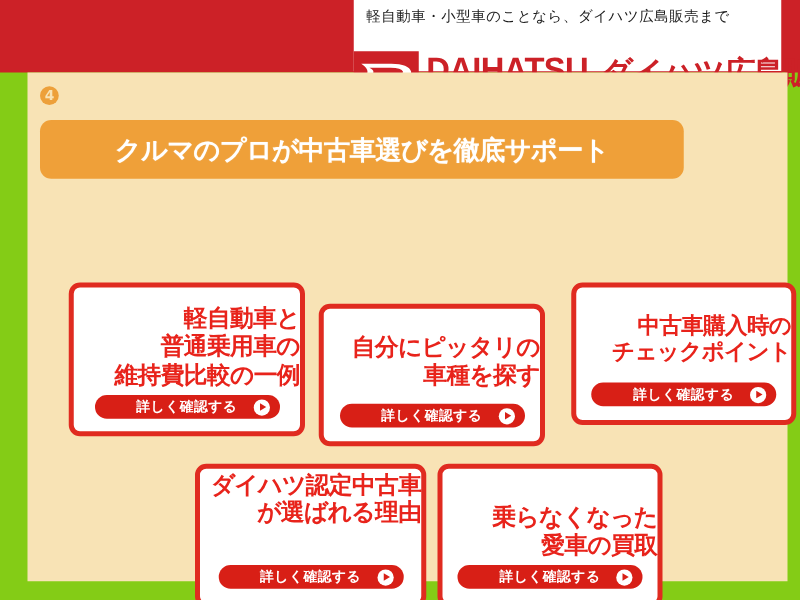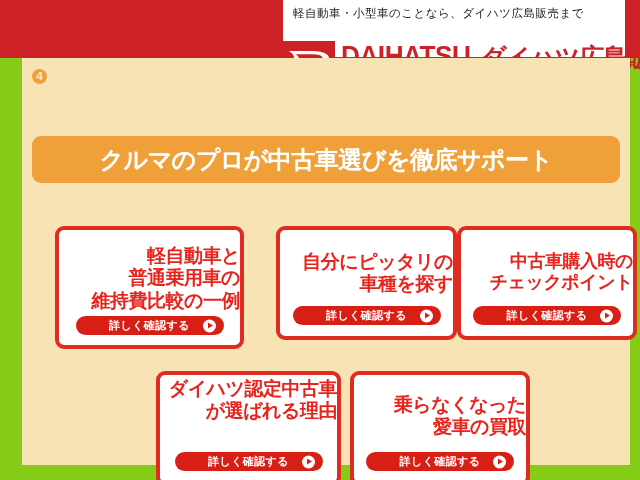--- a/index.html
+++ b/index.html
@@ -134,12 +134,12 @@
     position: absolute;
     left: 10px;
     top: 38px;
-    width: 588px;
+    width: 515px;
     height: 47px;
     background: #efa039;
     border-radius: 9px;
     color: #ffffff;
-    font-size: 24px;
+    font-size: 21px;
     font-weight: bold;
     letter-spacing: -0.5px;
     display: flex;
@@ -147,7 +147,6 @@
     justify-content: center;
     white-space: nowrap;
     text-shadow: 0 0 1px rgba(255,255,255,0.35);
-    margin-top: 40px;
   }
 
   

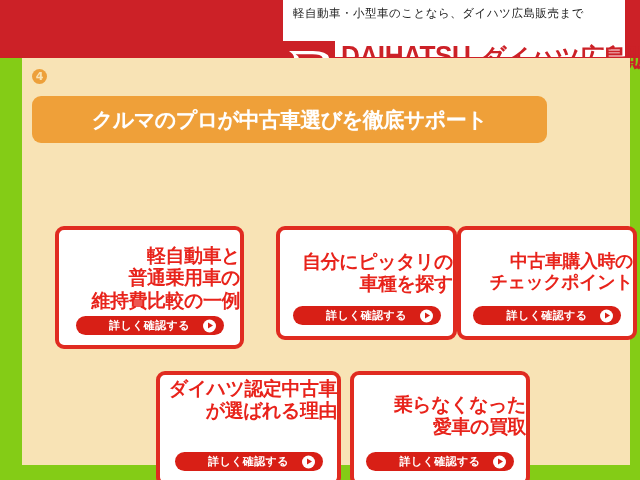--- a/index.html
+++ b/index.html
@@ -213,7 +213,7 @@
 
   
   #card-0 { left: 33px;  top: 168px; width: 189px; height: 123px; }
-  #card-1 { left: 233px; top: 168px; width: 181px; height: 114px; margin-left: 21px; }
+  #card-1 { left: 233px; top: 185px; width: 181px; height: 114px; }
   #card-2 { left: 435px; top: 168px; width: 180px; height: 114px; }
 
   

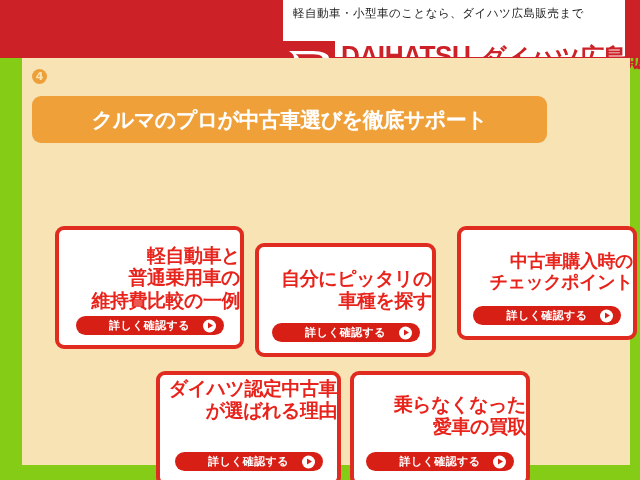--- a/index.html
+++ b/index.html
@@ -225,7 +225,7 @@
   #card-1 .card-title { font-size: 19px; margin-top: 20px; }
   #card-2 .card-title { font-size: 18px; margin-top: 20px; }
   #card-3 .card-title { font-size: 19px; margin-top: 2px; }
-  #card-4 .card-title { font-size: 19px; margin-top: 18px; }
+  #card-4 .card-title { font-size: 19px; margin-top: 28px; }
 
   #card-0 .card-cta { bottom: 10px; width: 148px; height: 19px; font-size: 11px; }
   #card-1 .card-cta { bottom: 11px; width: 148px; height: 19px; font-size: 11px; }

